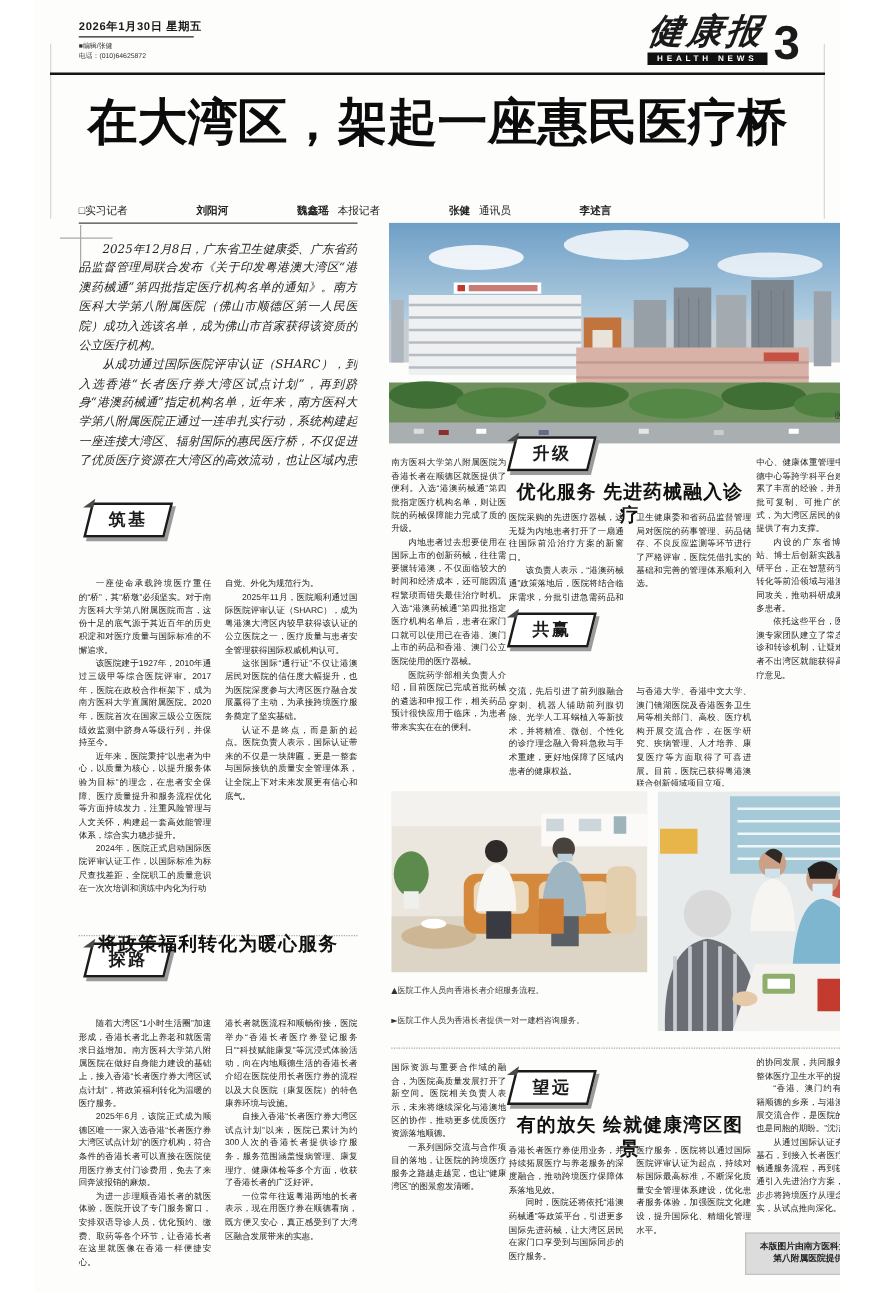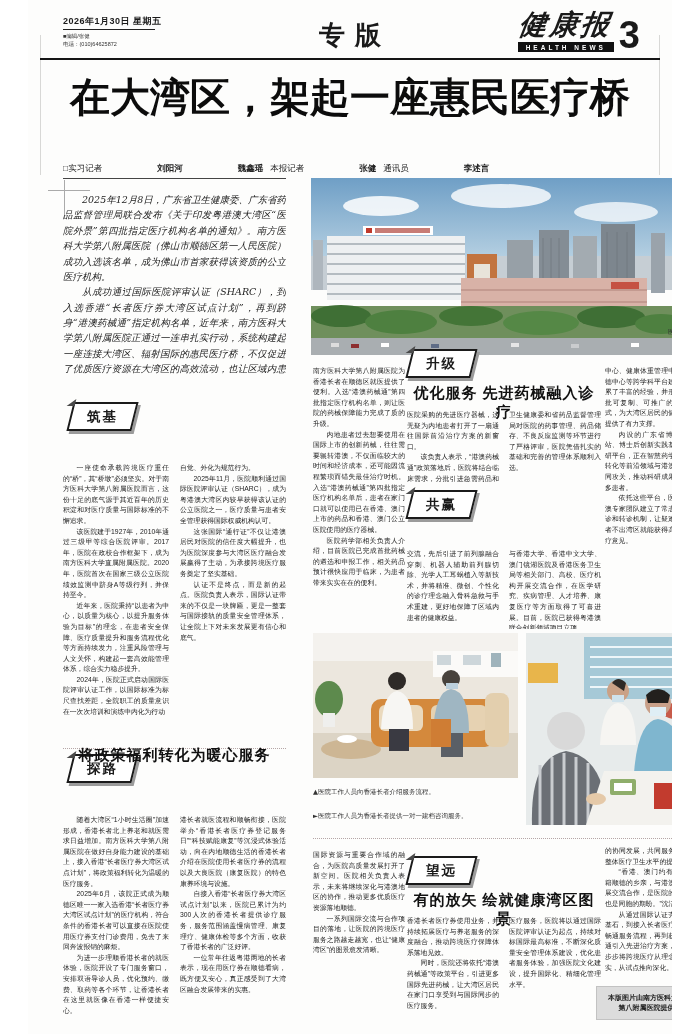--- a/index.html
+++ b/index.html
@@ -79,7 +79,6 @@
   <div class="hdr-date-rule"></div>
   <div class="hdr-editor">■编辑/张健</div>
   <div class="hdr-phone">电话：(010)64625872</div>
-  <div class="hdr-section">专版</div>
 
   <div class="masthead">
     <div class="mast-left">

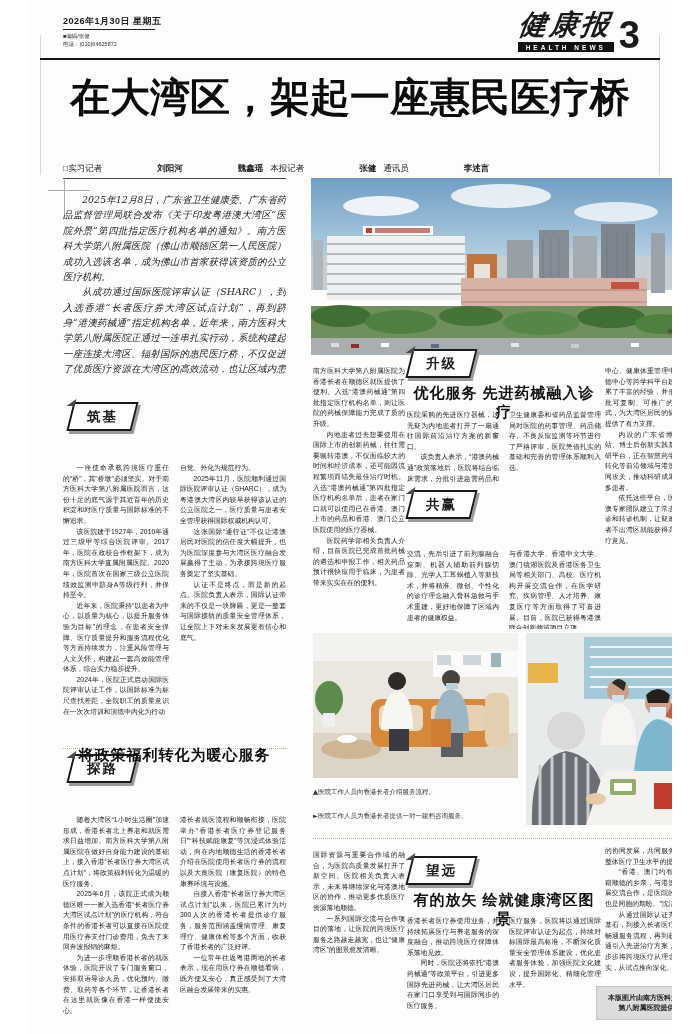--- a/index.html
+++ b/index.html
@@ -104,7 +104,7 @@
   <div class="intro-bracket-h"></div>
   <div class="intro-bracket-v"></div>
   <div class="intro">
-      <p>2025年12月8日，广东省卫生健康委、广东省药品监督管理局联合发布《关于印发粤港澳大湾区“医院外景”第四批指定医疗机构名单的通知》。南方医科大学第八附属医院（佛山市顺德区第一人民医院）成功入选该名单，成为佛山市首家获得该资质的公立医疗机构。</p>
+      <p>2025年12月8日，广东省卫生健康委、广东省药品监督管理局联合发布《关于印发粤港澳大湾区“港澳药械通”第四批指定医疗机构名单的通知》。南方医科大学第八附属医院（佛山市顺德区第一人民医院）成功入选该名单，成为佛山市首家获得该资质的公立医疗机构。</p>
       <p>从成功通过国际医院评审认证（SHARC），到入选香港“长者医疗券大湾区试点计划”，再到跻身“港澳药械通”指定机构名单，近年来，南方医科大学第八附属医院正通过一连串扎实行动，系统构建起一座连接大湾区、辐射国际的惠民医疗桥，不仅促进了优质医疗资源在大湾区的高效流动，也让区域内患者在家门口享受到更高水平的诊疗服务。</p>
     </div>
 

